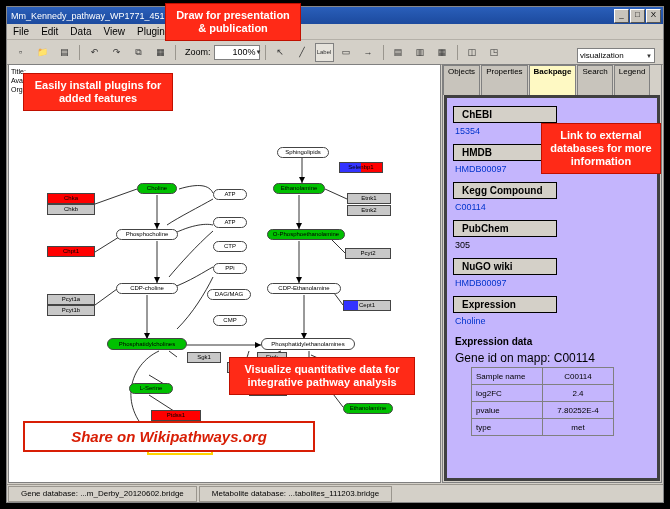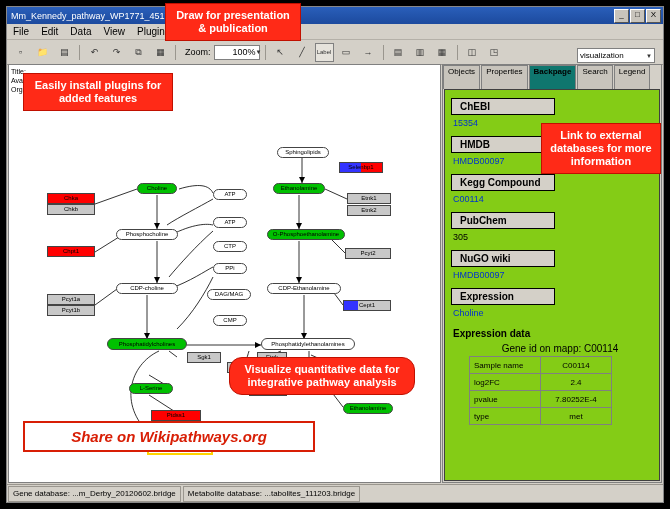--- a/index.html
+++ b/index.html
@@ -22,7 +22,7 @@
   .body{position:absolute;left:0;top:56px;right:0;bottom:18px;display:flex;}
   .canvaswrap{position:relative;flex:1;background:#fff;border:1px solid #808080;margin:1px;overflow:hidden;}
   .sidepanel{width:218px;background:#d4d0c8;border:1px solid #808080;margin:1px 1px 1px 0;display:flex;flex-direction:column;}
-  .tabs{display:flex;height:24px;font-size:8px;}
+  .tabs{display:flex;height:30px;font-size:8px;}
   .tab{padding:1px 4px;border:1px solid #808080;border-bottom:none;background:#c8c4bc;margin-right:1px;}
   .tab.active{background:#0f766e;font-weight:bold;}
   .sidebody{flex:1;background:#84cc16;border:1px solid #404040;margin:0 1px 1px 1px;overflow:hidden;position:relative;padding:4px 6px;box-sizing:border-box;}

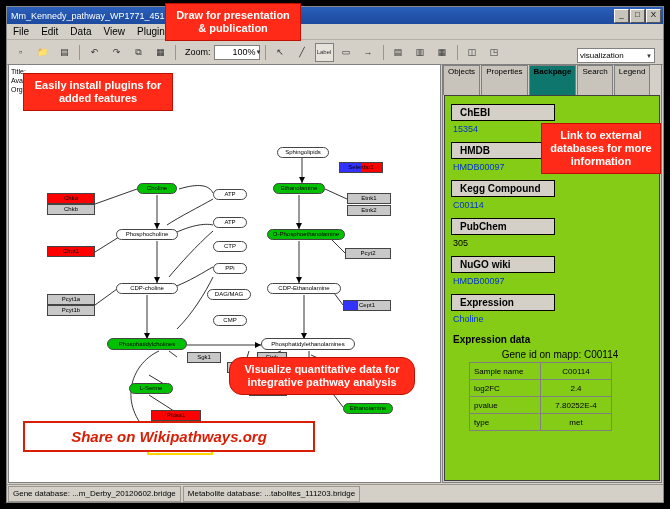--- a/index.html
+++ b/index.html
@@ -24,7 +24,7 @@
   .sidepanel{width:218px;background:#d4d0c8;border:1px solid #808080;margin:1px 1px 1px 0;display:flex;flex-direction:column;}
   .tabs{display:flex;height:30px;font-size:8px;}
   .tab{padding:1px 4px;border:1px solid #808080;border-bottom:none;background:#c8c4bc;margin-right:1px;}
-  .tab.active{background:#0f766e;font-weight:bold;}
+  .tab.active{background:#fef9c3;font-weight:bold;}
   .sidebody{flex:1;background:#84cc16;border:1px solid #404040;margin:0 1px 1px 1px;overflow:hidden;position:relative;padding:4px 6px;box-sizing:border-box;}
   .secthead{display:inline-block;background:#d4d0c8;border:1px solid #000;padding:2px 8px;font-size:10px;font-weight:bold;margin:4px 0 2px 0;min-width:86px;}
   .link{color:#0033cc;font-size:9px;display:block;margin:1px 0 4px 2px;}

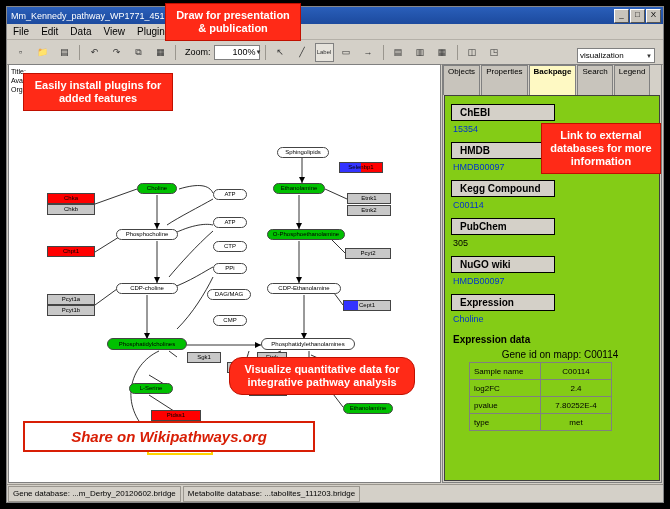--- a/index.html
+++ b/index.html
@@ -25,7 +25,7 @@
   .tabs{display:flex;height:30px;font-size:8px;}
   .tab{padding:1px 4px;border:1px solid #808080;border-bottom:none;background:#c8c4bc;margin-right:1px;}
   .tab.active{background:#fef9c3;font-weight:bold;}
-  .sidebody{flex:1;background:#84cc16;border:1px solid #404040;margin:0 1px 1px 1px;overflow:hidden;position:relative;padding:4px 6px;box-sizing:border-box;}
+  .sidebody{flex:1;background:#c4b5fd;border:3px solid #404040;margin:0 1px 1px 1px;overflow:hidden;position:relative;padding:4px 6px;box-sizing:border-box;}
   .secthead{display:inline-block;background:#d4d0c8;border:1px solid #000;padding:2px 8px;font-size:10px;font-weight:bold;margin:4px 0 2px 0;min-width:86px;}
   .link{color:#0033cc;font-size:9px;display:block;margin:1px 0 4px 2px;}
   .plain{font-size:9px;margin:1px 0 4px 2px;}

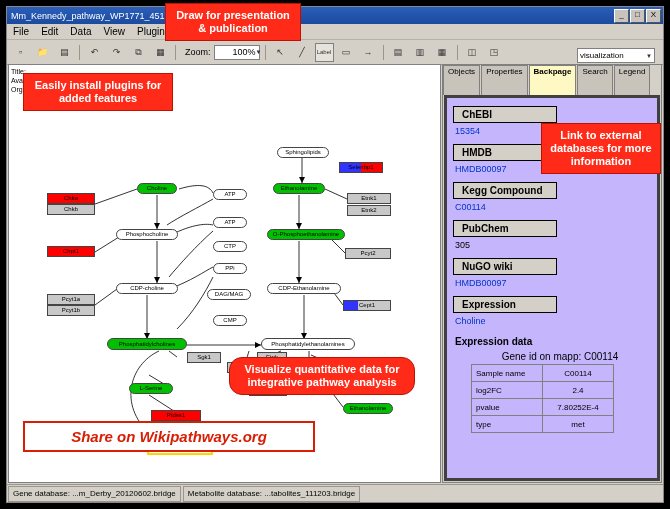--- a/index.html
+++ b/index.html
@@ -30,7 +30,7 @@
   .link{color:#0033cc;font-size:9px;display:block;margin:1px 0 4px 2px;}
   .plain{font-size:9px;margin:1px 0 4px 2px;}
   .exphead{font-size:10px;font-weight:bold;margin:10px 0 4px 2px;}
-  .genelbl{font-size:10px;margin:2px 0 2px 16px;text-align:center;}
+  .genelbl{font-size:12px;margin:2px 0 2px 2px;}
   table.expr{border-collapse:collapse;font-size:8px;margin-left:18px;}
   table.expr td{border:1px solid #808080;padding:2px 4px;height:12px;}
   table.expr td.k{width:62px;}

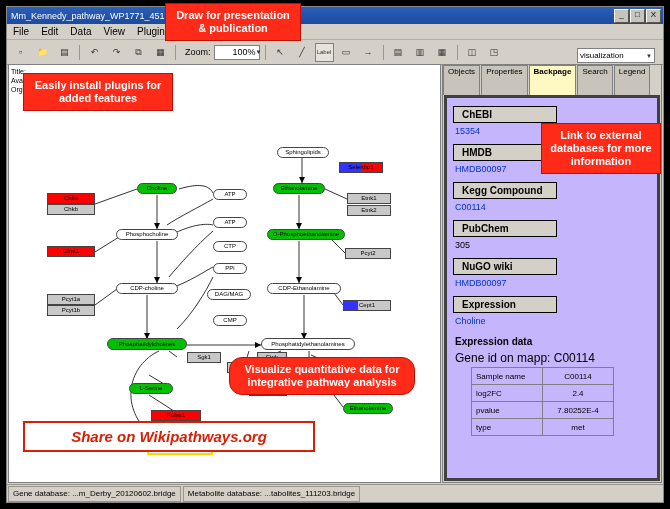--- a/index.html
+++ b/index.html
@@ -269,7 +269,7 @@
   <div class="callout" style="left:158px;top:-4px;width:136px;">Draw for presentation &amp; publication</div>
   <div class="callout" style="left:16px;top:66px;width:150px;">Easily install plugins for added features</div>
   <div class="callout" style="left:534px;top:116px;width:120px;">Link  to external databases  for more information</div>
-  <div class="callout" style="left:222px;top:350px;width:186px;border-radius:13px;">Visualize quantitative data  for integrative pathway analysis</div>
+  <div class="callout" style="left:222px;top:350px;width:186px;">Visualize quantitative data  for integrative pathway analysis</div>
   <div class="callout share" style="left:16px;top:414px;width:292px;">Share on Wikipathways.org</div>
 
 </div>

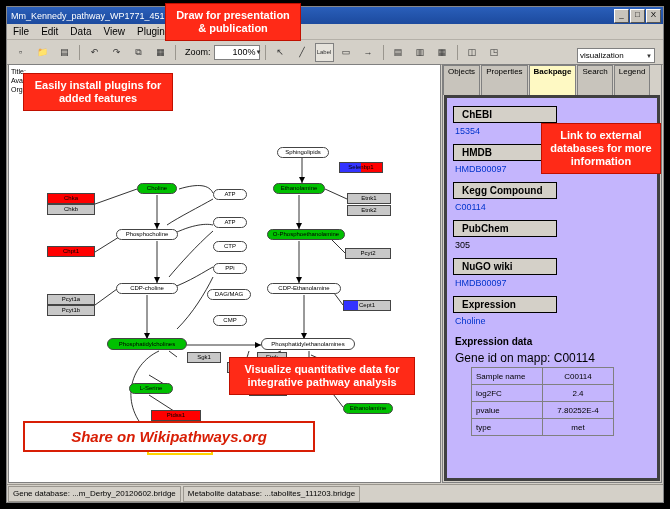--- a/index.html
+++ b/index.html
@@ -36,7 +36,7 @@
   table.expr td.k{width:62px;}
   table.expr td.v{width:62px;text-align:center;}
   .statusbar{position:absolute;left:0;right:0;bottom:0;height:17px;background:#d4d0c8;border-top:1px solid #9a968e;display:flex;align-items:center;font-size:8px;}
-  .statusbar .cell{border:1px solid #9a968e;margin:1px;padding:1px 4px;height:12px;line-height:12px;}
+  .statusbar .cell{border:1px solid #9a968e;margin:1px;padding:1px 12px;height:12px;line-height:12px;}
   .leftlabels{position:absolute;left:2px;top:2px;font-size:7px;color:#000;line-height:9px;}
   
   .node{position:absolute;font-size:6px;text-align:center;line-height:9px;color:#000;display:flex;align-items:center;justify-content:center;box-sizing:border-box;}

